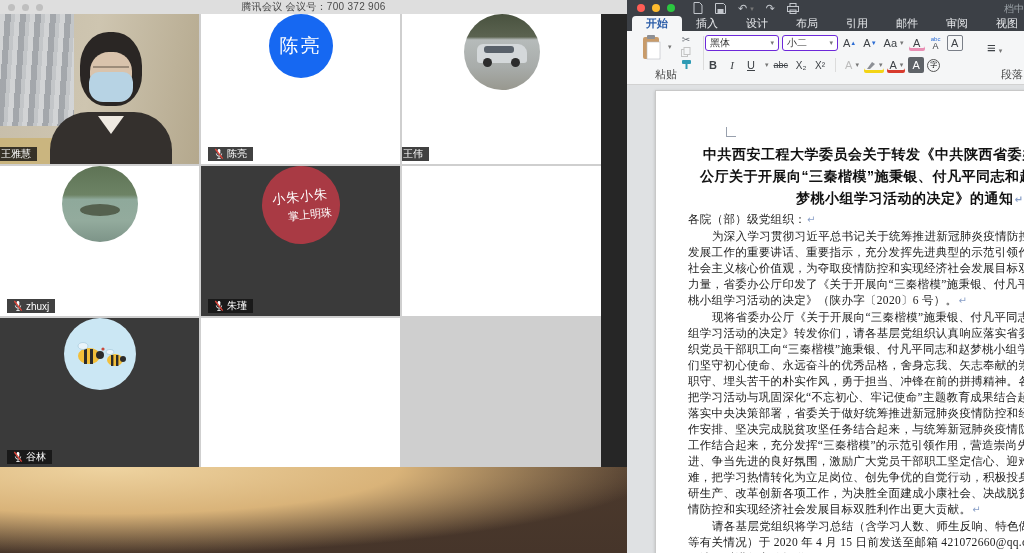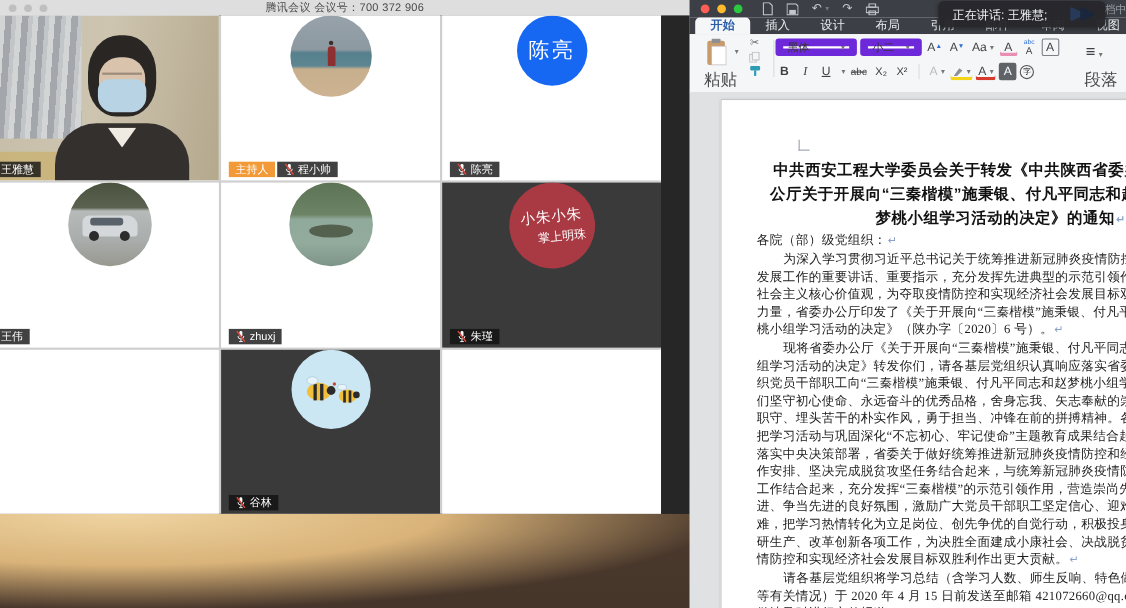--- a/index.html
+++ b/index.html
@@ -466,13 +466,6 @@
 
   <div class="search-hint">档中搜</div>
 
-  <div class="toast">
-    <span class="toast-text">正在讲话: 王雅慧;</span>
-    <svg class="toast-logo" width="26" height="17" viewBox="0 0 26 17">
-      <path d="M2 3 q0-2 2-1.2 l10 5 q2 1 0 2 l-10 5 q-2 .9-2-1.2 z" fill="#2a3c5e"></path>
-      <path d="M11 3 q0-2 2-1.2 l10 5 q2 1 0 2 l-10 5 q-2 .9-2-1.2 z" fill="#17273f" opacity=".9"></path>
-    </svg>
-  </div>
 </div>
 
 </body></html>

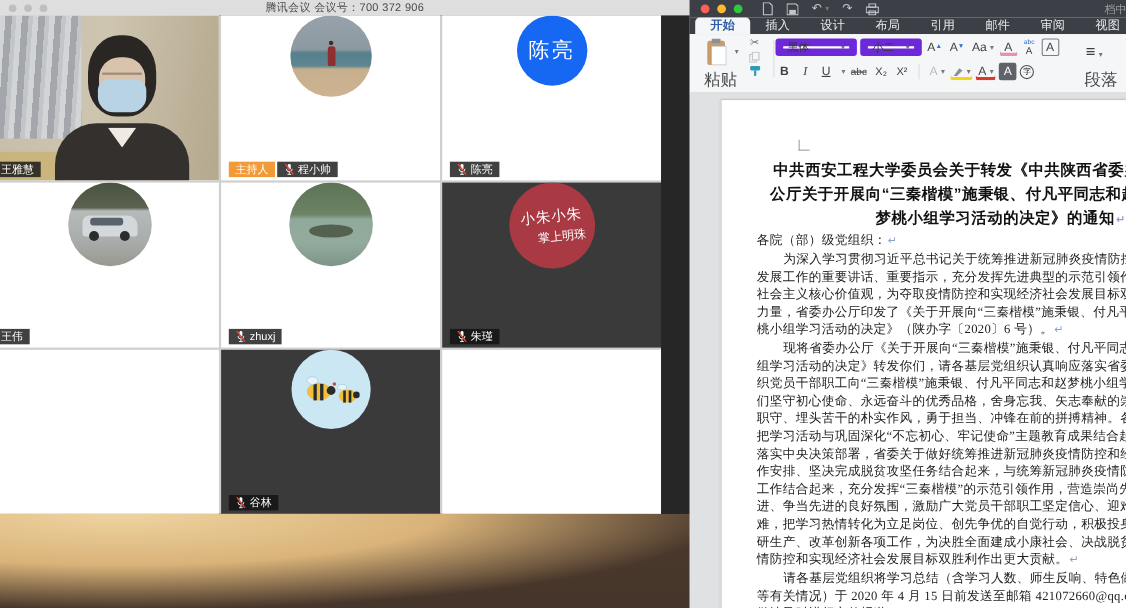--- a/index.html
+++ b/index.html
@@ -78,7 +78,7 @@
   .wd-ribbon{position:absolute;left:0;top:31px;width:100%;height:54px;background:#f5f6f7;border-bottom:1px solid #d2d2d2;}
   .rgroup{position:absolute;top:0;height:100%;}
   .glabel{position:absolute;bottom:2px;width:100%;text-align:center;font-size:15px;color:#4a4a4a;}
-  .combo{display:inline-flex;align-items:center;justify-content:space-between;background:#fff;border:7px solid #6d28d9;
+  .combo{display:inline-flex;align-items:center;justify-content:space-between;background:#fff;border:1px solid #6d28d9;
     border-radius:3px;height:16px;font-size:10px;color:#333;padding:0 4px;}
   .caret{font-size:7px;color:#777;margin-left:3px;}
   .rbtn{display:inline-flex;align-items:center;justify-content:center;height:16px;min-width:16px;padding:0 2px;

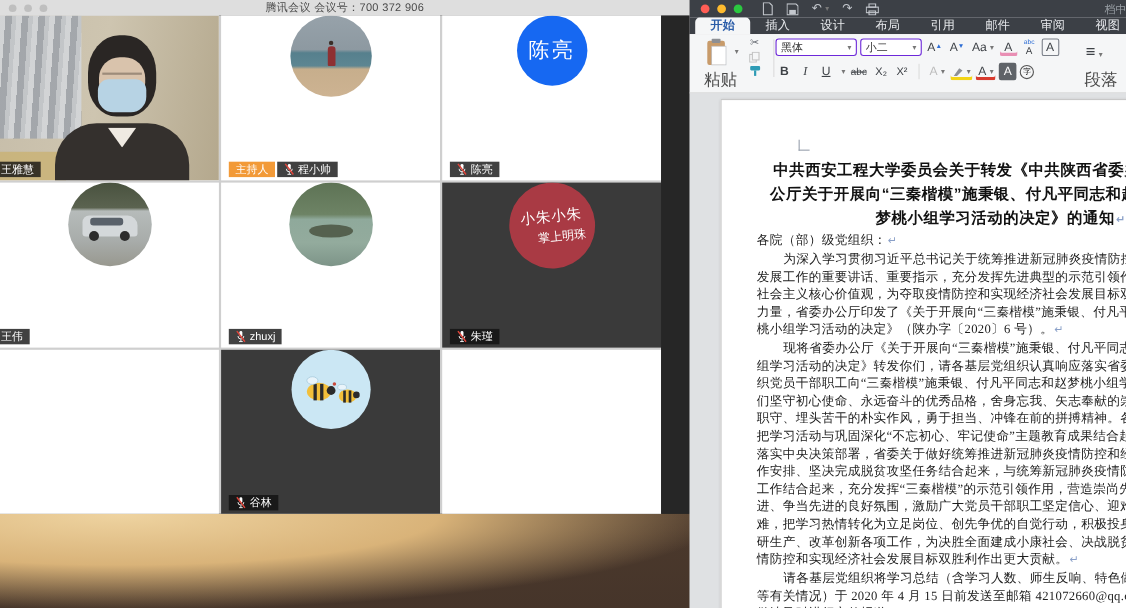--- a/index.html
+++ b/index.html
@@ -77,7 +77,7 @@
   .wtab.active{background:#f5f6f7;color:#2a5ca8;border-radius:4px 4px 0 0;font-weight:bold;}
   .wd-ribbon{position:absolute;left:0;top:31px;width:100%;height:54px;background:#f5f6f7;border-bottom:1px solid #d2d2d2;}
   .rgroup{position:absolute;top:0;height:100%;}
-  .glabel{position:absolute;bottom:2px;width:100%;text-align:center;font-size:15px;color:#4a4a4a;}
+  .glabel{position:absolute;bottom:2px;width:100%;text-align:right;font-size:11px;color:#4a4a4a;}
   .combo{display:inline-flex;align-items:center;justify-content:space-between;background:#fff;border:1px solid #6d28d9;
     border-radius:3px;height:16px;font-size:10px;color:#333;padding:0 4px;}
   .caret{font-size:7px;color:#777;margin-left:3px;}

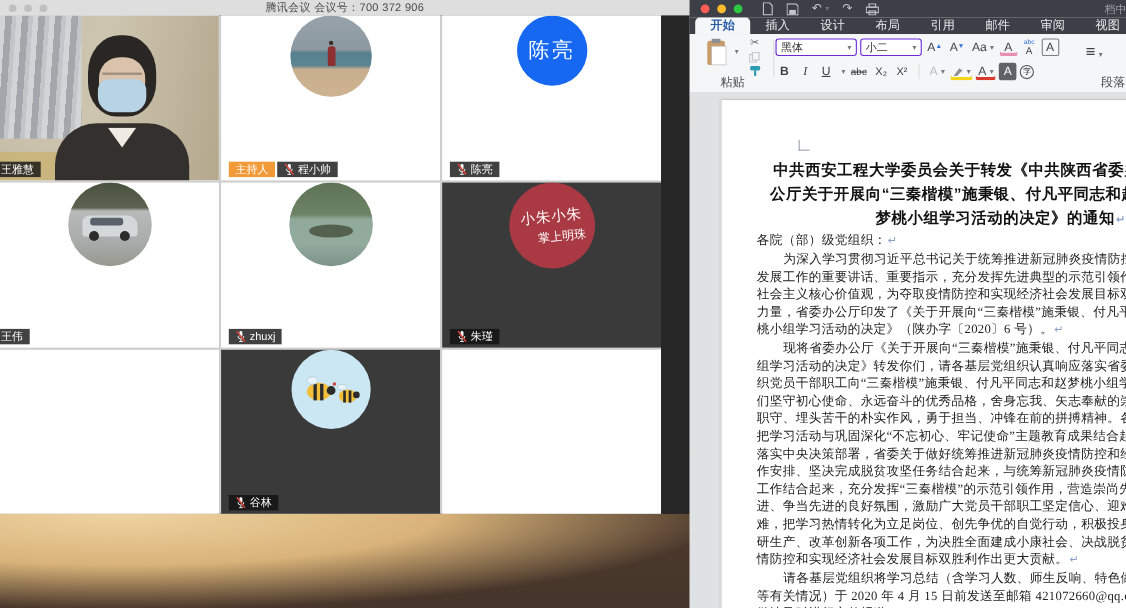--- a/index.html
+++ b/index.html
@@ -145,26 +145,6 @@
         </div>
       </div>
 
-      <div class="tile">
-        <div class="av av-beach">
-            <div class="figure"></div>
-          </div>
-        <div class="tile-label">
-          <span class="host-badge">主持人</span>
-          <span class="name-badge">
-            <span class="mic-slot">
-                <svg width="10" height="12" viewBox="0 0 12 14">
-                  <rect x="4.4" y="1" width="3.2" height="6.4" rx="1.6" fill="#fff"></rect>
-                  <path d="M2.8 6.4 a3.2 3.2 0 0 0 6.4 0" fill="none" stroke="#fff" stroke-width="1"></path>
-                  <line x1="6" y1="10" x2="6" y2="12" stroke="#fff" stroke-width="1"></line>
-                  <line x1="4" y1="12.4" x2="8" y2="12.4" stroke="#fff" stroke-width="1"></line>
-                  <line x1="1.6" y1="1" x2="10.4" y2="12.6" stroke="#e0443a" stroke-width="1.6"></line>
-                </svg>
-              </span>
-            <span>程小帅</span>
-          </span>
-        </div>
-      </div>
 
       <div class="tile">
         <div class="av av-initials">陈亮</div>

